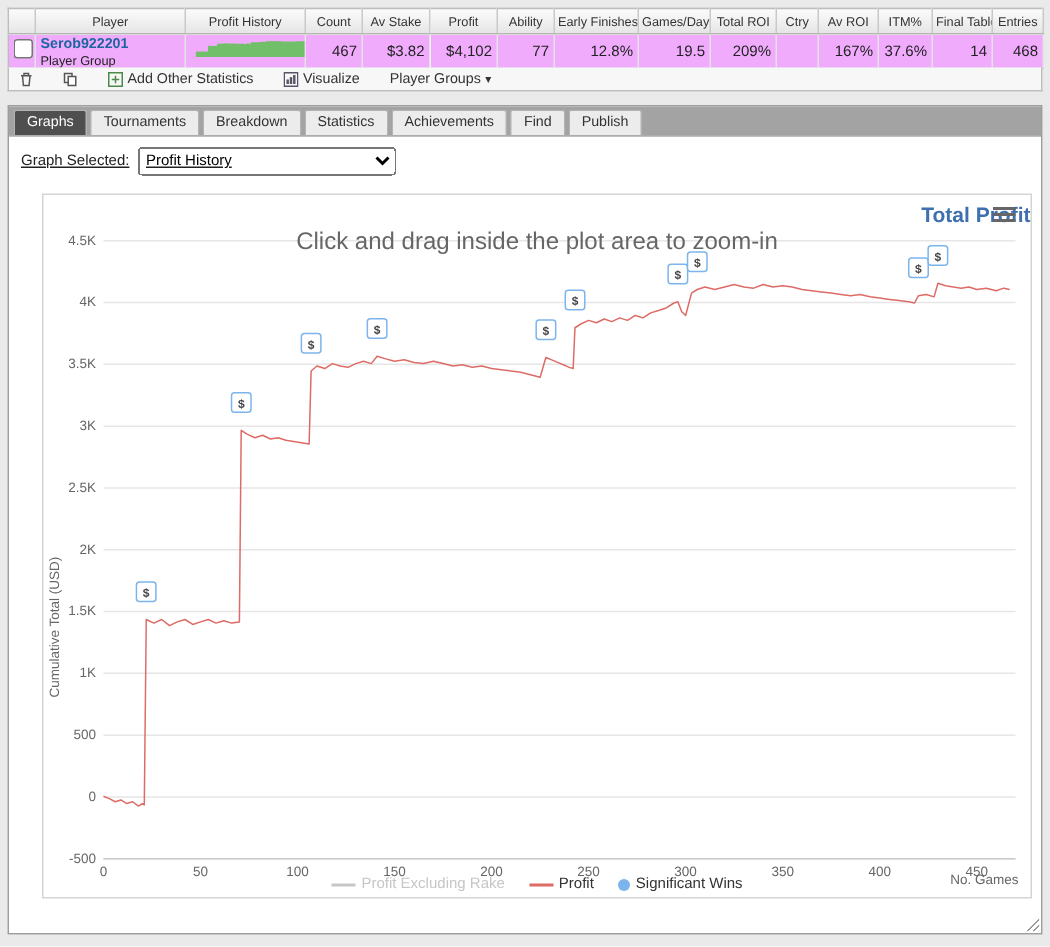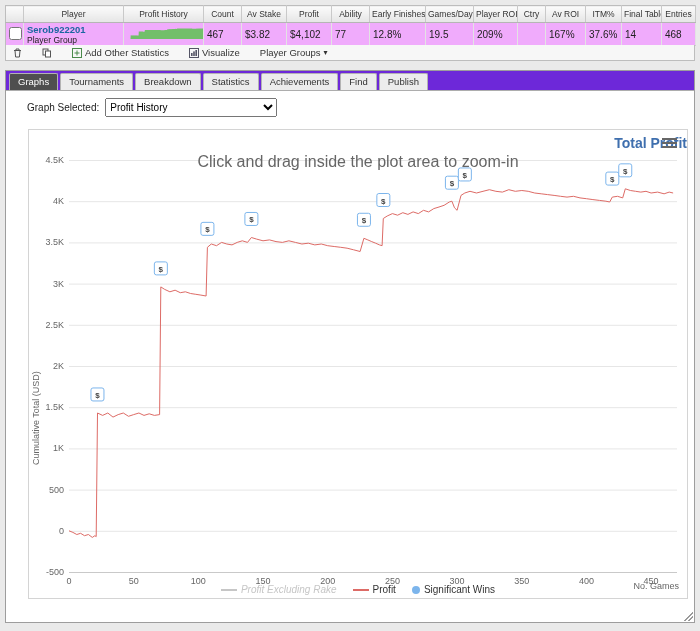--- a/index.html
+++ b/index.html
@@ -108,7 +108,7 @@
       <th>Ability</th>
       <th>Early Finishes</th>
       <th>Games/Day</th>
-      <th>Player ROI</th>
+      <th>Total ROI</th>
       <th>Ctry</th>
       <th>Av ROI</th>
       <th>ITM%</th>

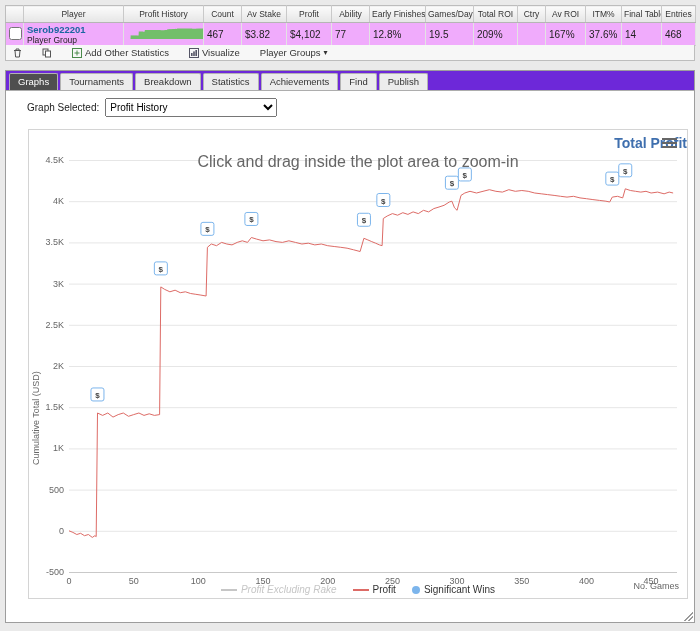--- a/index.html
+++ b/index.html
@@ -21,7 +21,7 @@
   .stats-table td { font-size:10px; color:#222; background:#f0abfc;
     border-right:1px solid #e3e3e3; border-bottom:1px solid #cfcfcf;
     height:23px; padding:0 3px; overflow:hidden; white-space:nowrap; }
-  .num { text-align:left; }
+  .num { text-align:right; }
   .ctr { text-align:center; }
   .player-name { color:#1b66a0; font-weight:bold; font-size:9.5px; line-height:11px; cursor:pointer;}
   .player-sub { font-size:8.5px; color:#222; line-height:10px; }

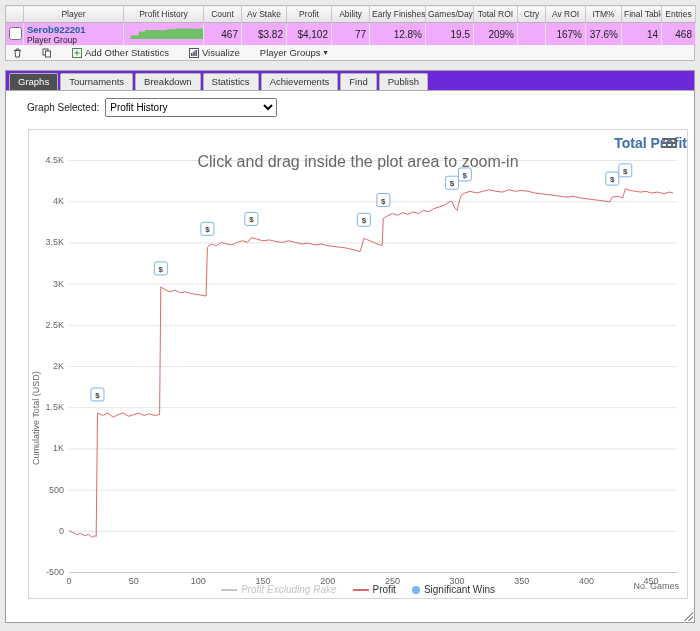--- a/index.html
+++ b/index.html
@@ -41,7 +41,7 @@
   .panel-close { position:absolute; right:3px; top:3px; width:13px; height:13px;
     background:#ececec; border:1px solid #888; color:#000; font-size:9px;
     line-height:11px; text-align:center; cursor:pointer; font-weight:bold; }
-  .tab-bar { height:20px; background:#6d28d9; border-bottom:1px solid #adadad;
+  .tab-bar { height:20px; background:#a3a3a3; border-bottom:1px solid #adadad;
     display:flex; align-items:flex-end; padding:3px 3px 0; }
   .tab { font-size:9.5px; color:#333; background:#ececec;
     border:1px solid #b3b3b3; border-bottom:none; border-radius:2px 2px 0 0;

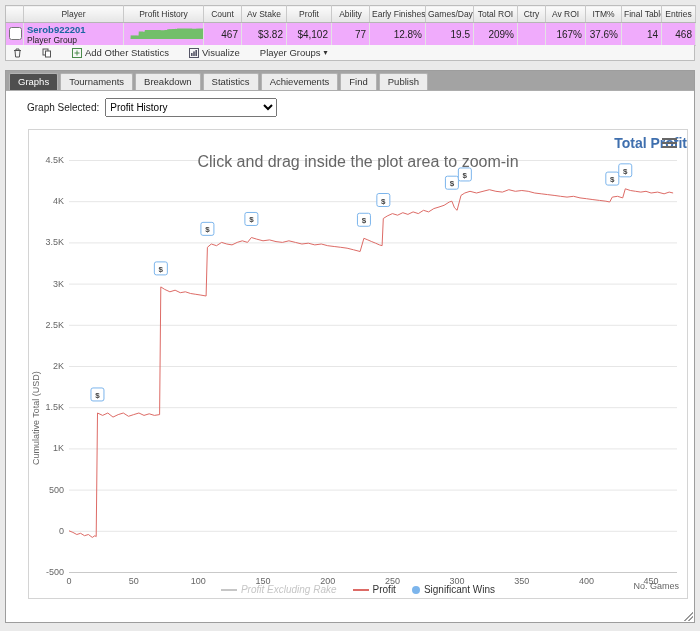--- a/index.html
+++ b/index.html
@@ -48,7 +48,7 @@
     padding:2px 8px 3px; margin-right:2px; cursor:pointer; white-space:nowrap; }
   .tab.active { background:#4f4f4f; color:#fff; }
   .graph-select-row { display:flex; align-items:center; gap:6px;
-    padding:7px 21px 0; font-size:10px; color:#222; }
+    padding:7px 8px 0; font-size:10px; color:#222;text-decoration:underline; }
   .graph-select-row select { font-size:10px; height:19px; width:172px; font-family:inherit; }
 
   

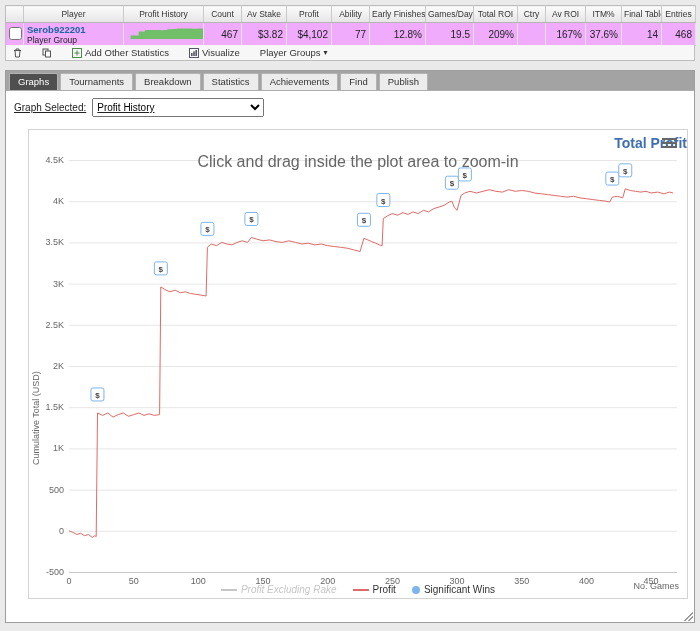--- a/index.html
+++ b/index.html
@@ -67,7 +67,7 @@
   .legend { position:absolute; bottom:3px; width:100%; display:flex;
     justify-content:center; gap:16px; font-size:10px; color:#333; align-items:center; }
   .legend-item { display:flex; align-items:center; gap:4px; cursor:pointer; }
-  .legend-item.muted { color:#c6c6c6;font-style:italic; }
+  .legend-item.muted { color:#c6c6c6; }
   .sw-line { width:16px; height:2px; display:inline-block; }
   .sw-dot { width:8px; height:8px; border-radius:50%; display:inline-block; }
 

